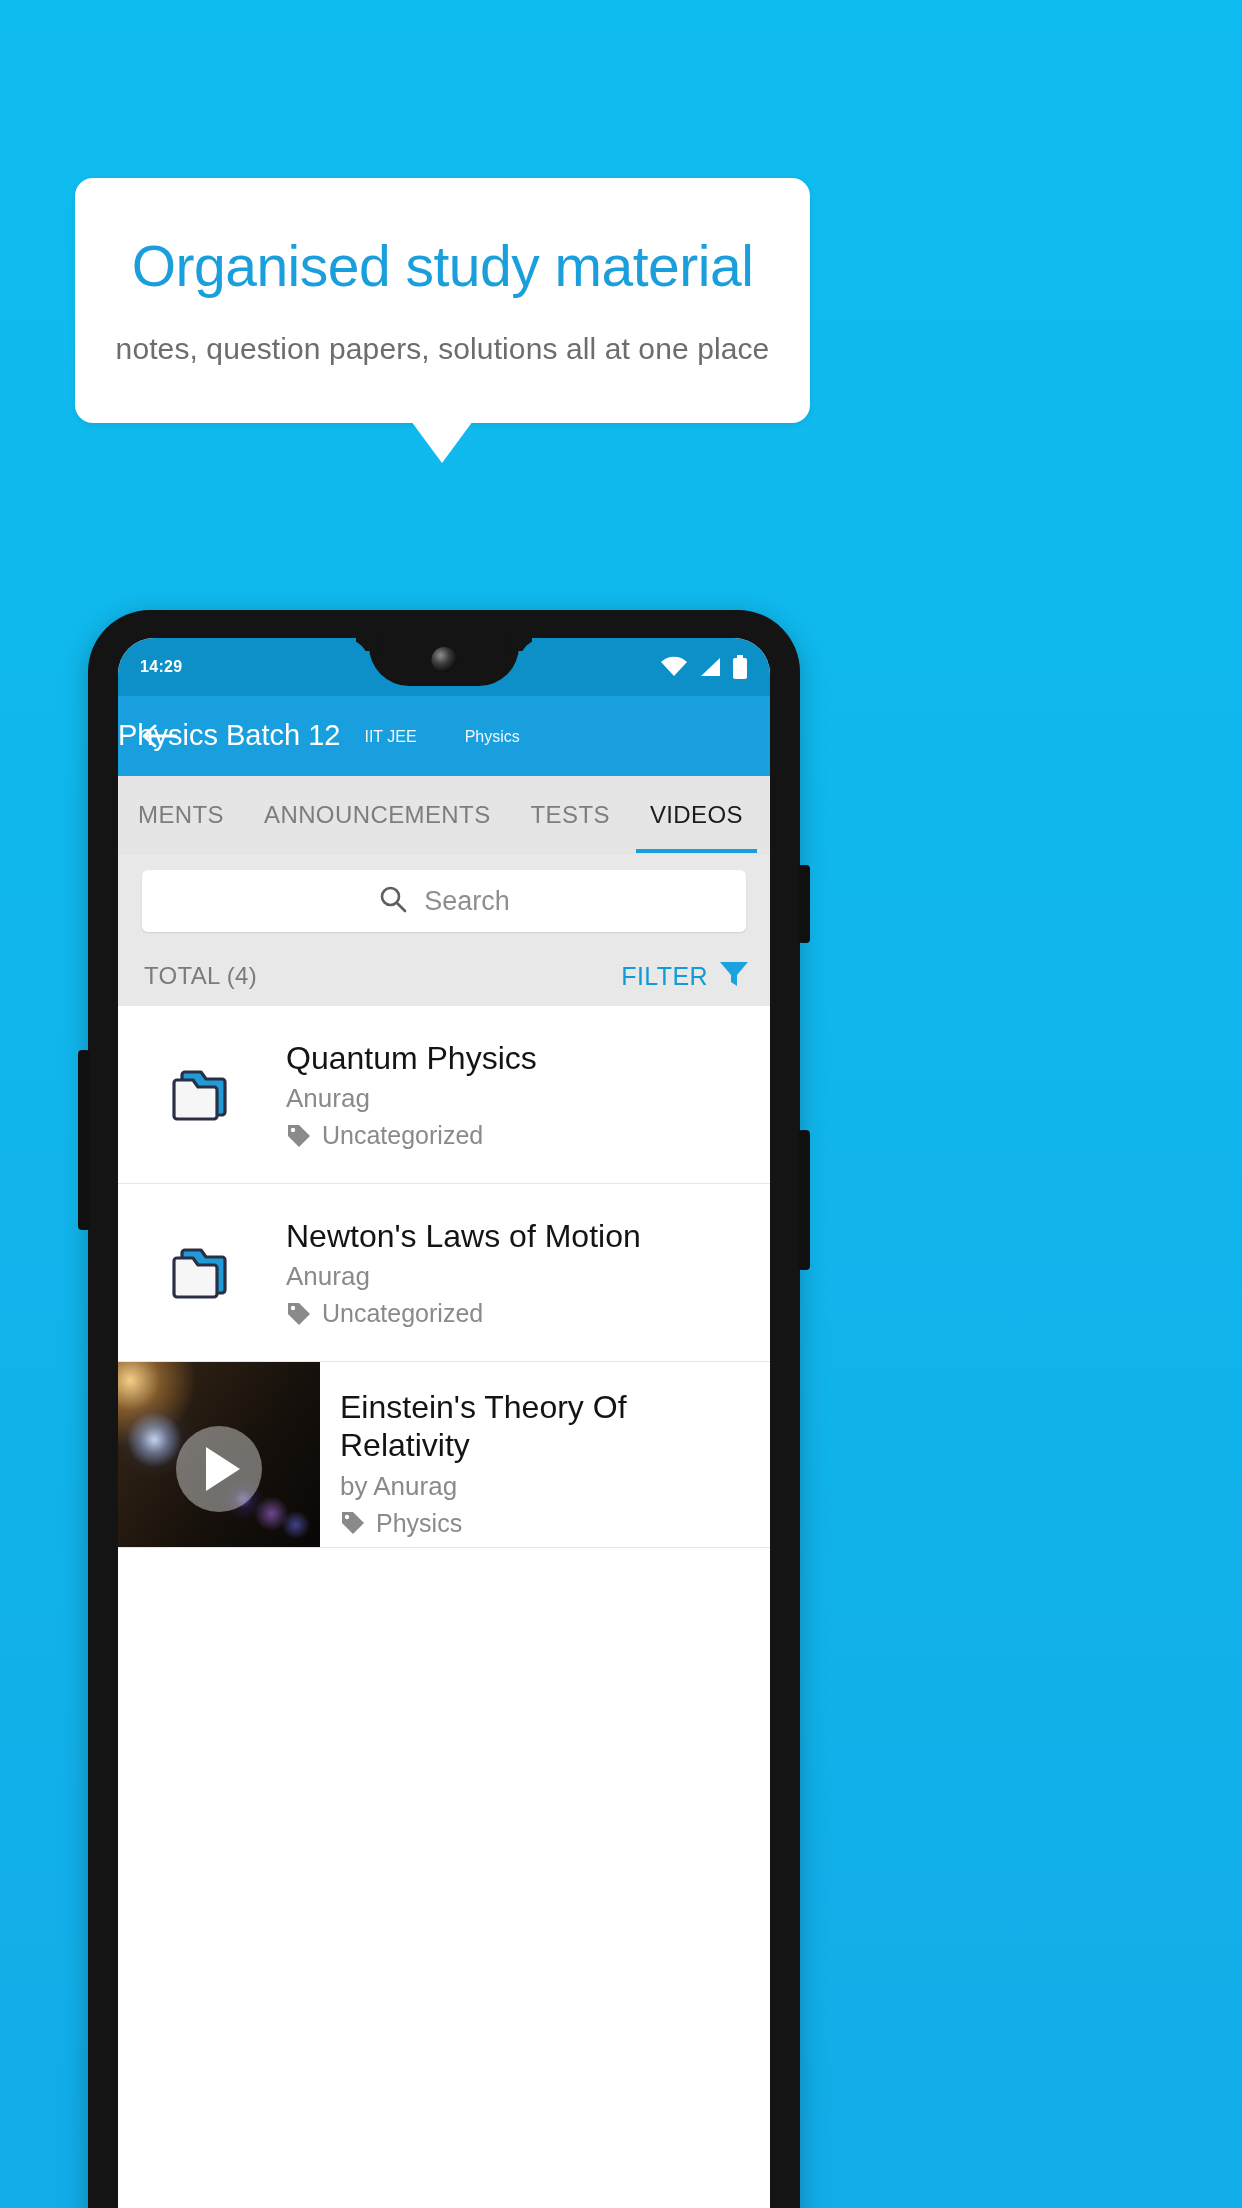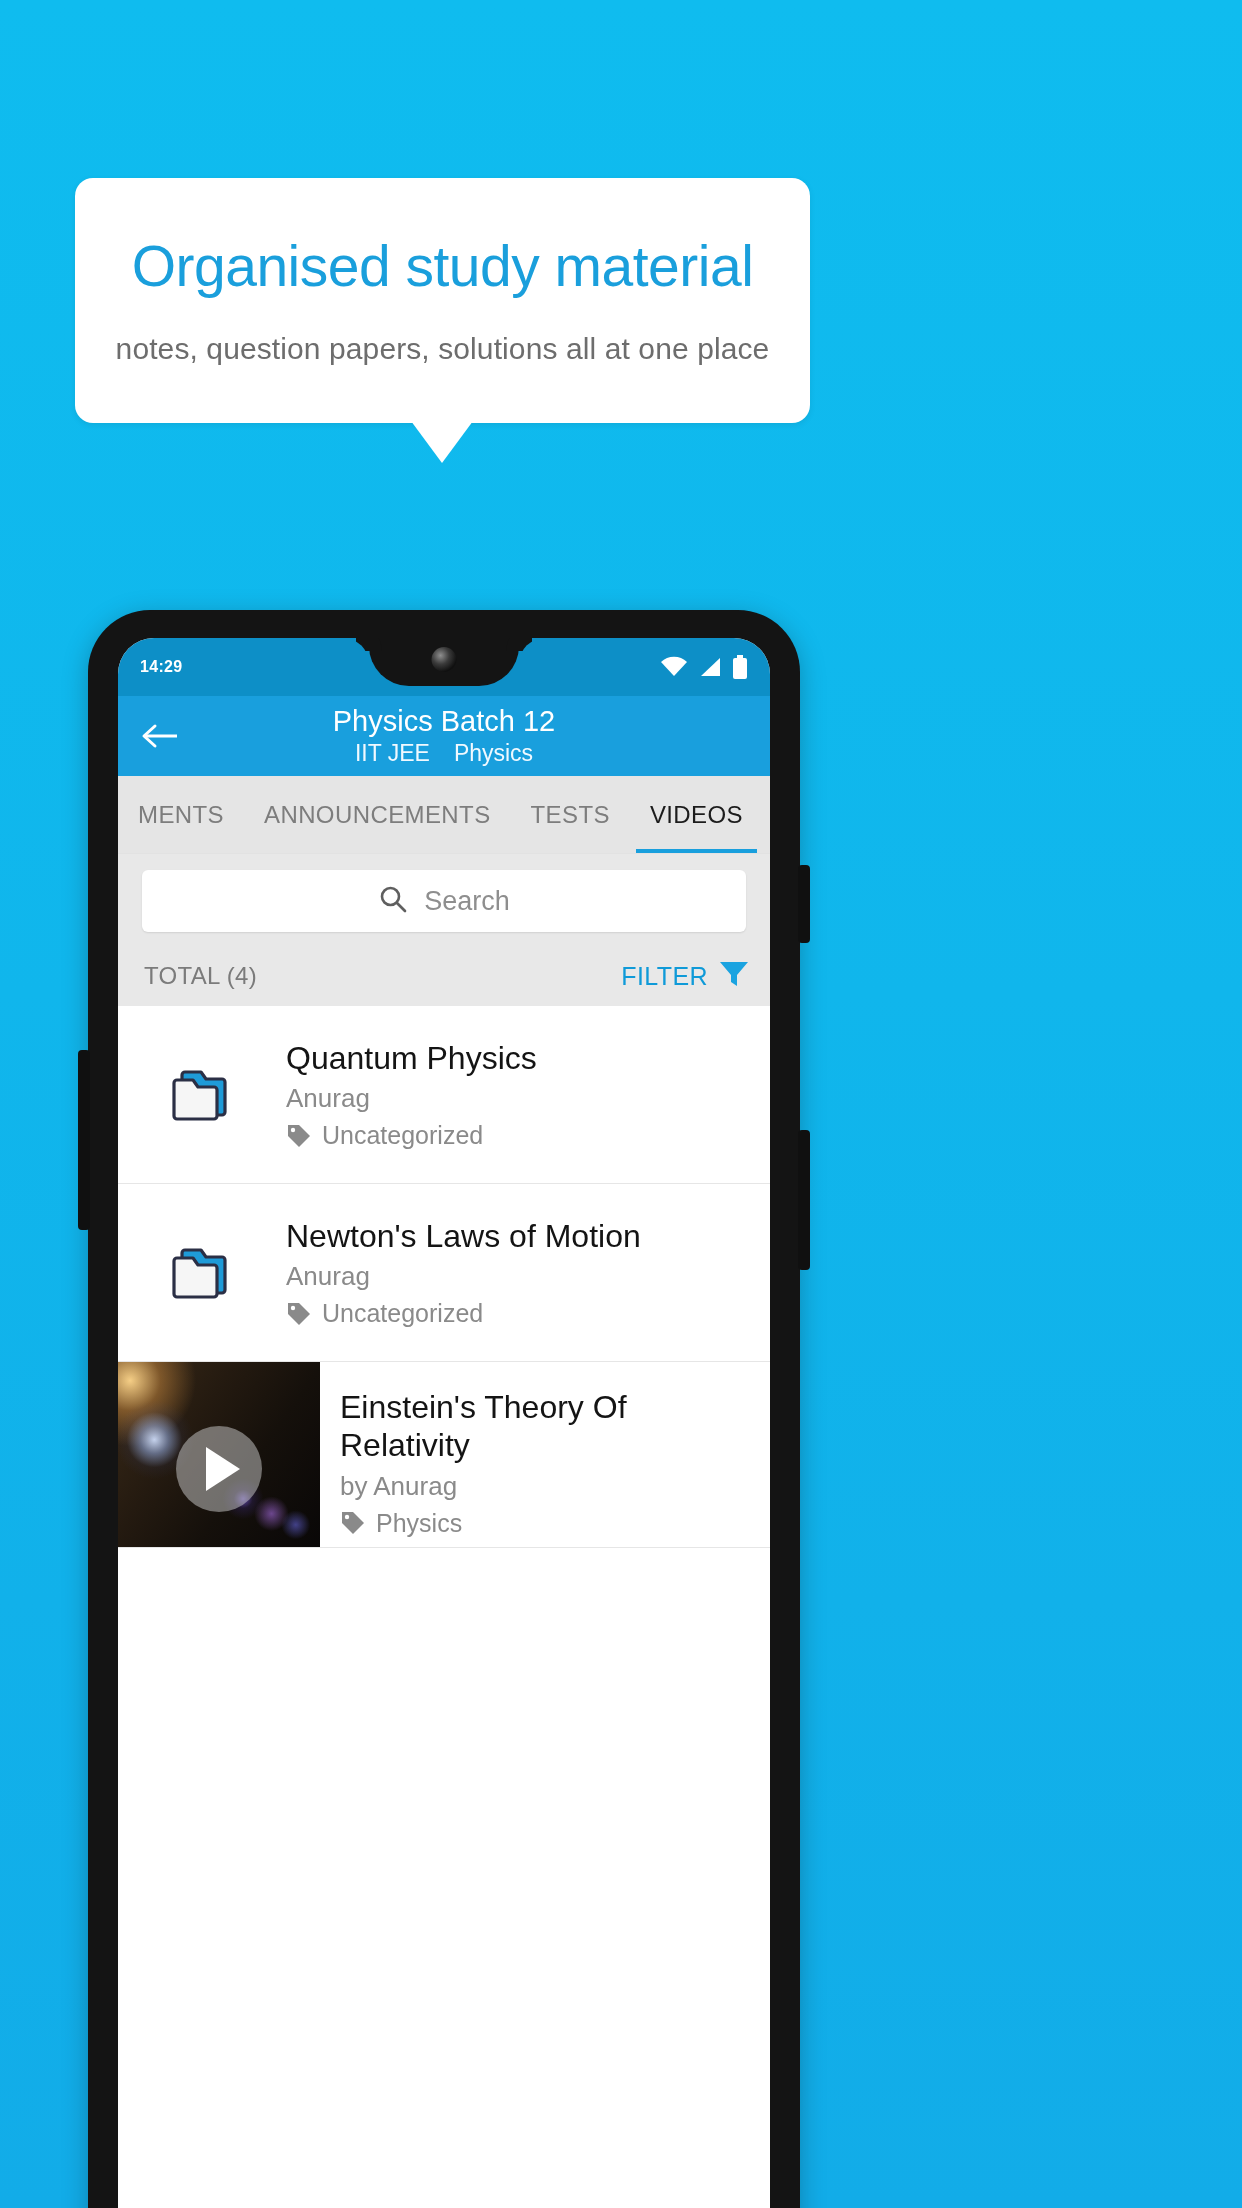--- a/index.html
+++ b/index.html
@@ -154,7 +154,7 @@
   .appbar-titles {
     position: absolute;
     left: 0; right: 0;
-    display: flex; flex-direction: column; align-items: center;
+    display: flex; flex-direction: row; align-items: center;
     pointer-events: none;
   }
   .appbar-title {

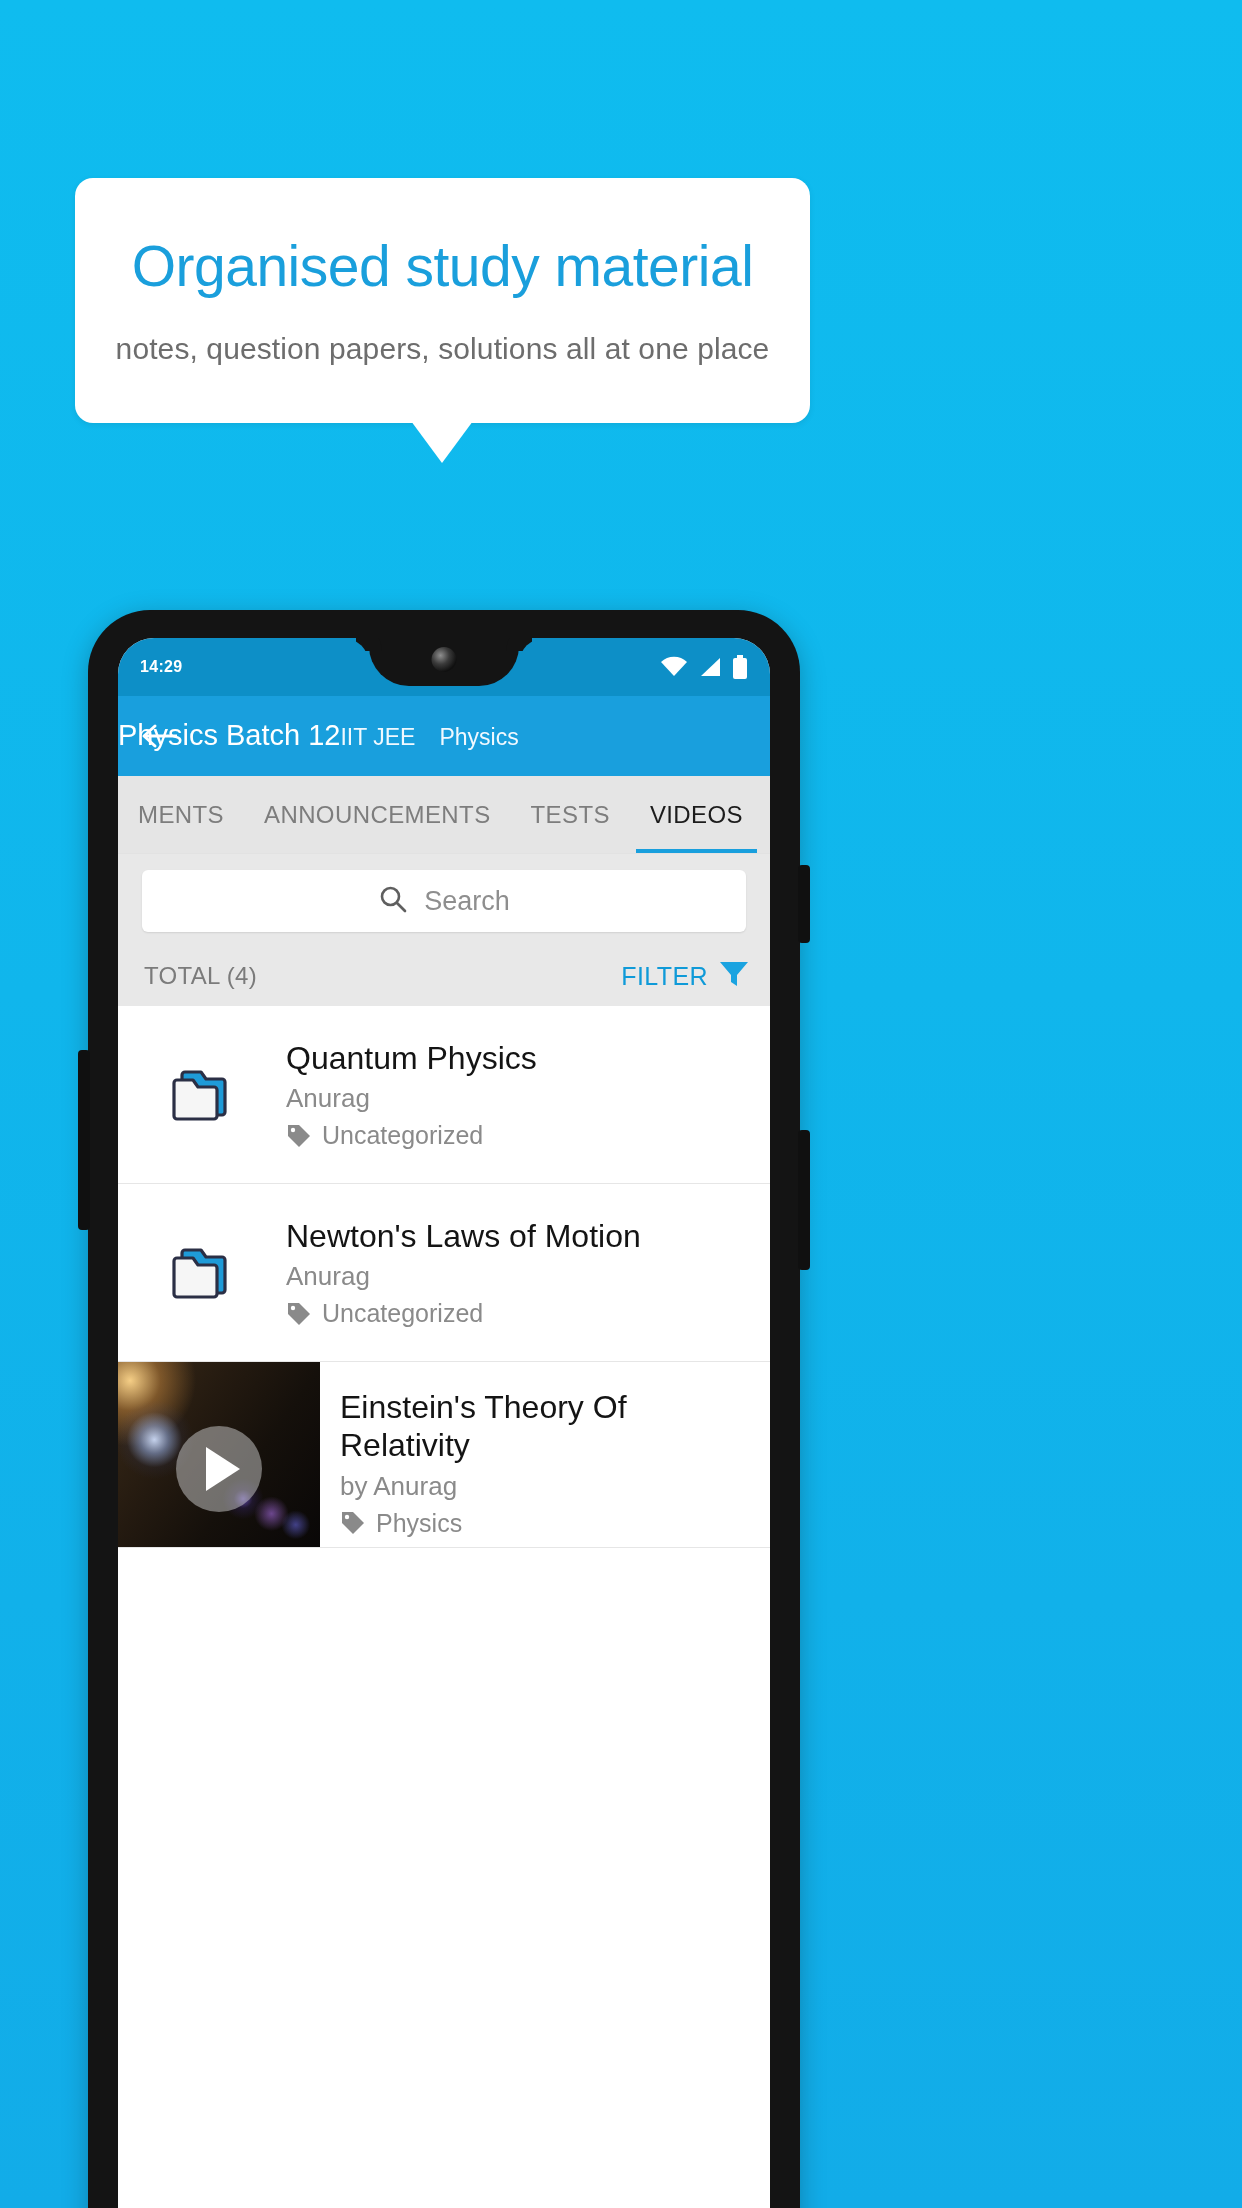--- a/index.html
+++ b/index.html
@@ -169,8 +169,9 @@
   }
   .appbar-sub span {
     color: #f0f9ff;
-    font-size: 23px;
+    font-size: 16px;
     font-weight: 400;
+    margin-left: 24px;
   }
 
   

